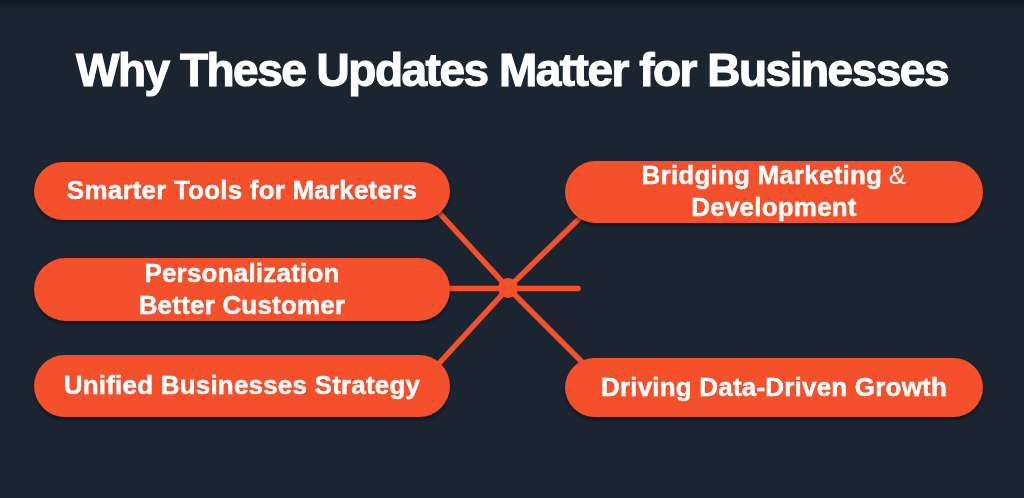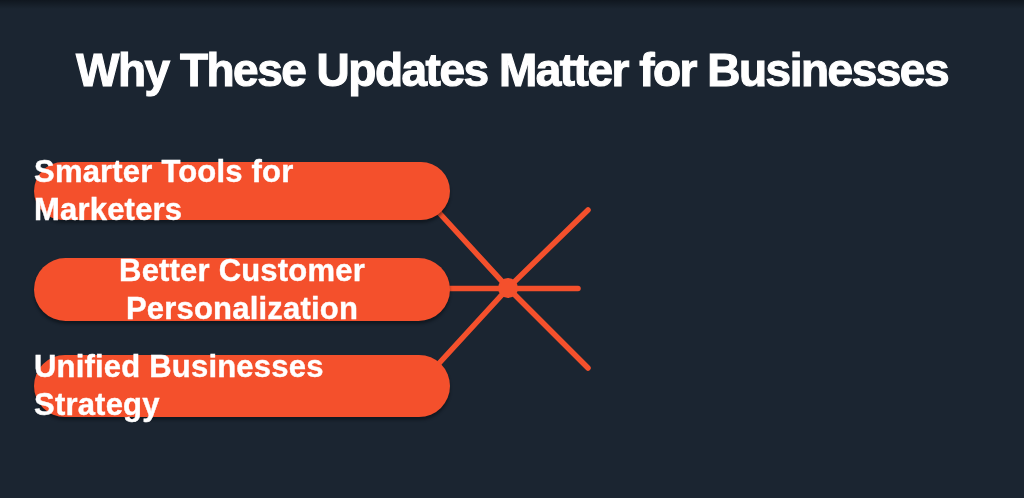--- a/index.html
+++ b/index.html
@@ -54,8 +54,9 @@
     flex-direction: column;
     align-items: center;
     justify-content: center;
+    text-align: center;
     font-weight: bold;
-    font-size: 31px;
+    font-size: 26px;
     line-height: 1.22;
     letter-spacing: 0.2px;
     -webkit-text-stroke: 0.4px #ffffff;

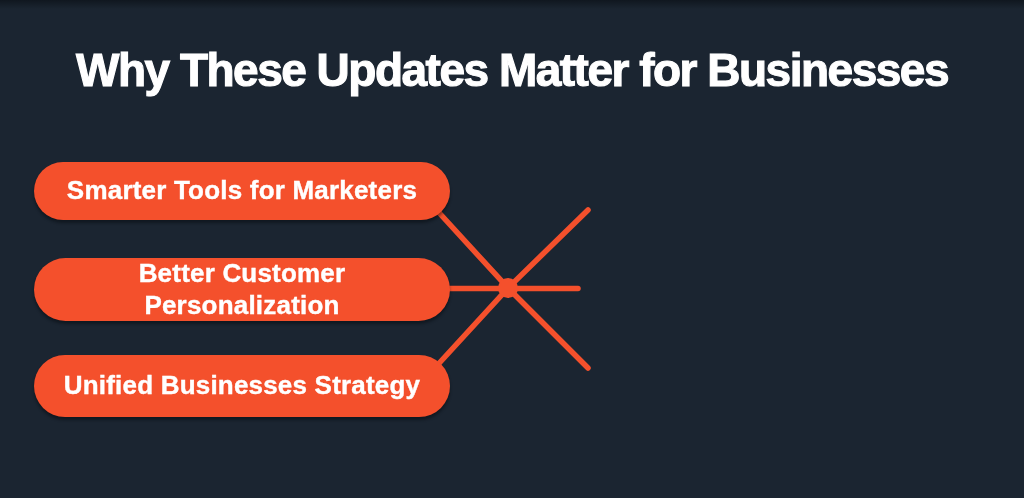--- a/index.html
+++ b/index.html
@@ -114,6 +114,10 @@
     <span class="line">Unified Businesses Strategy</span>
   </div>
 
+  <div class="pill pill-r1">
+    <span class="line"><span>Bridging Marketing</span><span class="amp-end">&amp;</span></span>
+    <span class="line">Development</span>
+  </div>
 
 
 

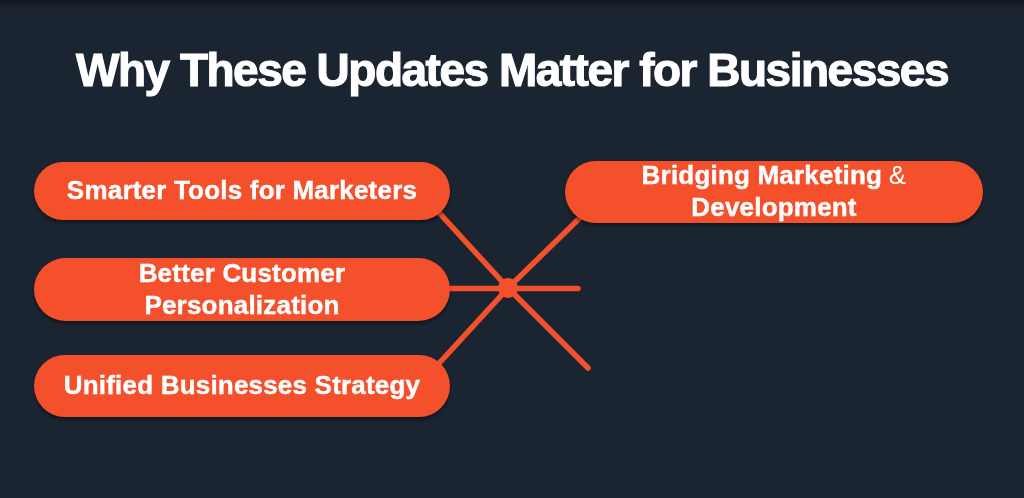--- a/index.html
+++ b/index.html
@@ -106,8 +106,8 @@
   </div>
 
   <div class="pill pill-l2">
+    <span class="line">Personalization</span>
     <span class="line">Better Customer</span>
-    <span class="line">Personalization</span>
   </div>
 
   <div class="pill pill-l3">

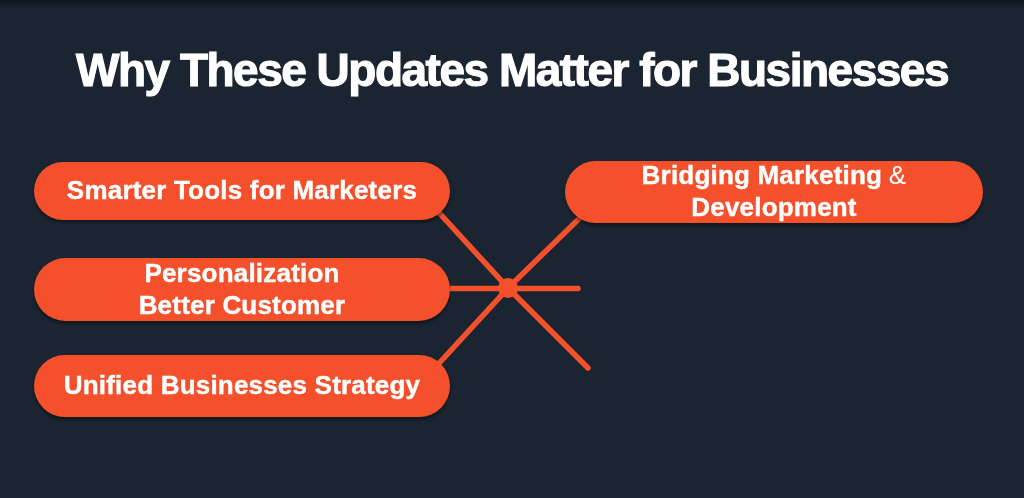--- a/index.html
+++ b/index.html
@@ -120,6 +120,9 @@
   </div>
 
 
+  <div class="pill pill-r3">
+    <span class="line">Driving Data-Driven Growth</span>
+  </div>
 
 </div>
 

